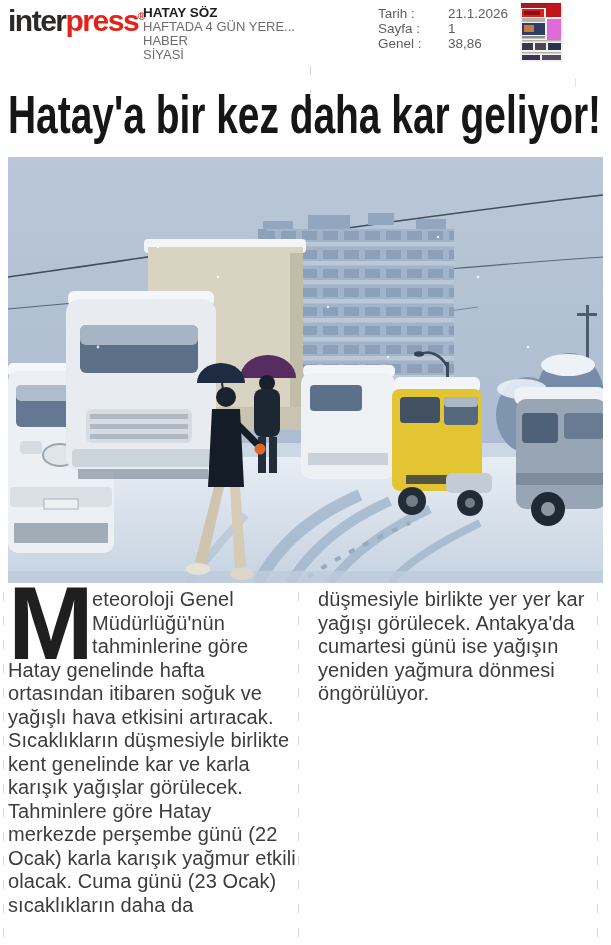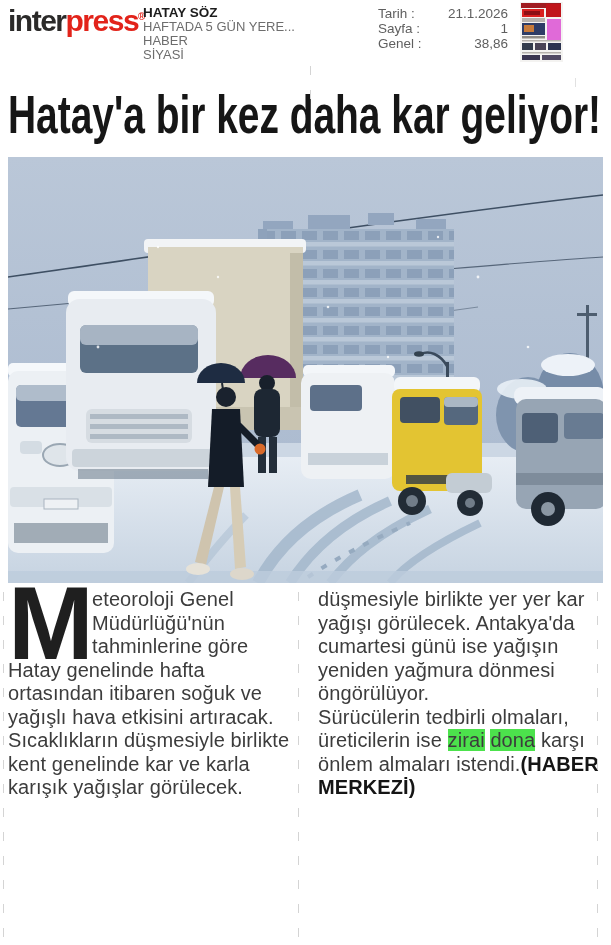--- a/index.html
+++ b/index.html
@@ -14,7 +14,7 @@
   .pub{position:absolute;left:143px;top:6px;font-size:13px;line-height:14px;color:#6d6d6d;}
   .pub .name{font-weight:bold;color:#1c1c1c;font-size:13.5px;}
   .meta{position:absolute;left:378px;top:6px;font-size:13.5px;line-height:15px;color:#5f5f5f;}
-  .meta .row{display:flex;justify-content:space-between;}
+  .meta .row{display:flex;}
   .meta .label{width:56px;}
   .meta .value{margin-left:14px;}
   .thumb{position:absolute;left:520px;top:2px;width:43px;height:60px;}

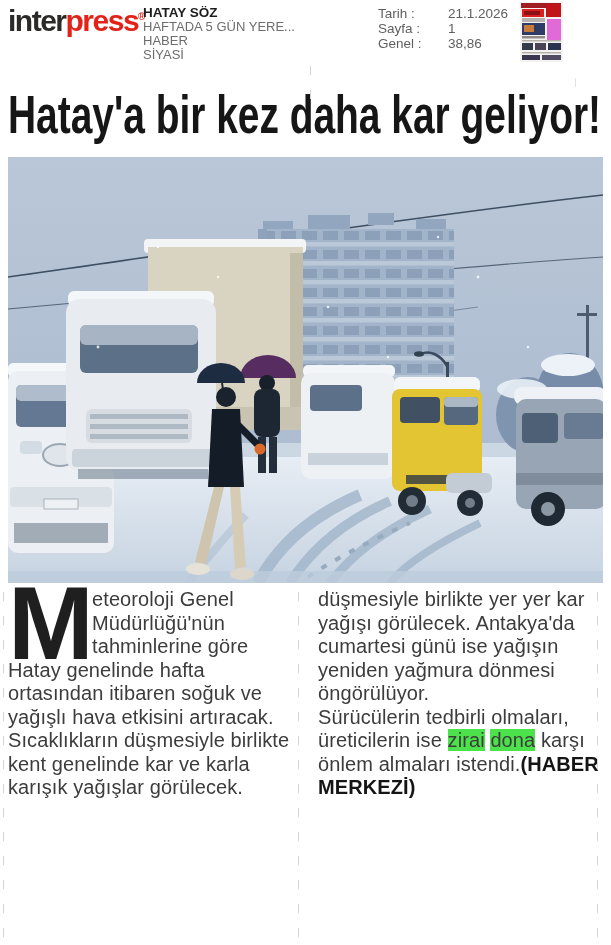--- a/index.html
+++ b/index.html
@@ -55,7 +55,7 @@
 
     <div class="pub">
       <div class="name">HATAY SÖZ</div>
-      <div>HAFTADA 5 GÜN YERE...</div>
+      <div>HAFTADA 4 GÜN YERE...</div>
       <div>HABER</div>
       <div>SİYASİ</div>
     </div>

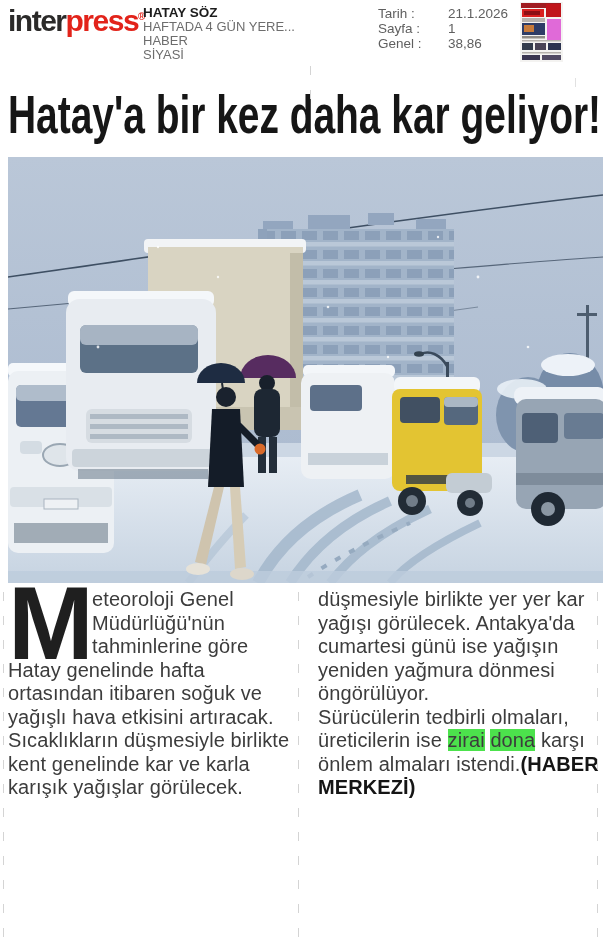--- a/index.html
+++ b/index.html
@@ -277,10 +277,6 @@
 
   <div class="col col-right">
     <p>düşmesiyle birlikte yer yer kar yağışı görülecek. Antakya'da cumartesi günü ise yağışın yeniden yağmura dönmesi öngörülüyor.</p>
-    <p><span>Sürücülerin tedbirli olmaları, üreticilerin ise</span>
-      <span class="hl">zirai</span>
-      <span class="hl">dona</span>
-      <span>karşı önlem almaları istendi.</span><span class="byline">(HABER MERKEZİ)</span></p>
   </div>
 
   <div class="vline vl-left"></div>

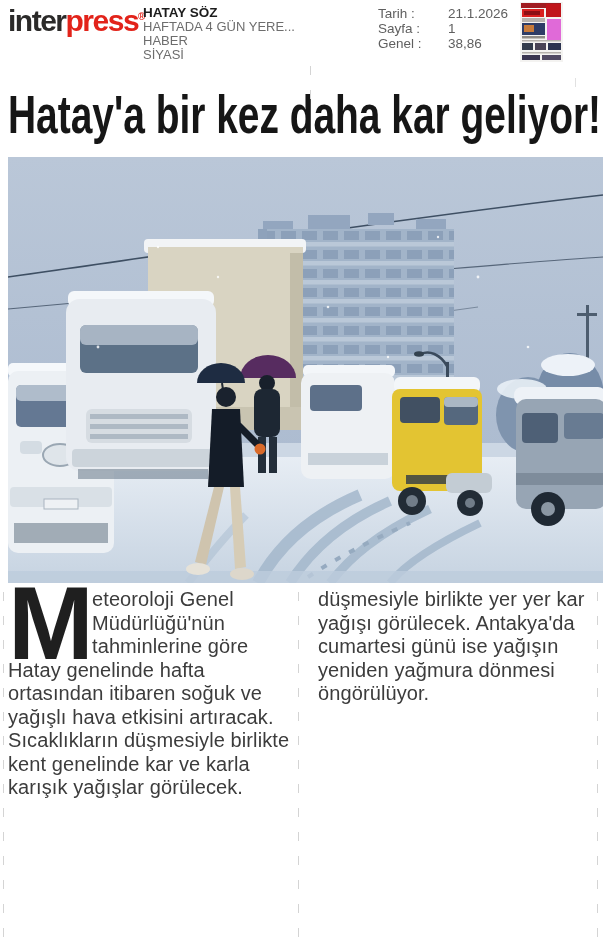--- a/index.html
+++ b/index.html
@@ -273,6 +273,7 @@
 
   <div class="col col-left">
     <p><span class="dropcap">M</span><span>eteoroloji Genel Müdürlüğü'nün tahminlerine göre Hatay genelinde hafta ortasından itibaren soğuk ve yağışlı hava etkisini artıracak. Sıcaklıkların düşmesiyle birlikte kent genelinde kar ve karla karışık yağışlar görülecek.</span></p>
+    <p>Tahminlere göre Hatay merkezde perşembe günü (22 Ocak) karla karışık yağmur etkili olacak. Cuma günü (23 Ocak) sıcaklıkların daha da</p>
   </div>
 
   <div class="col col-right">

